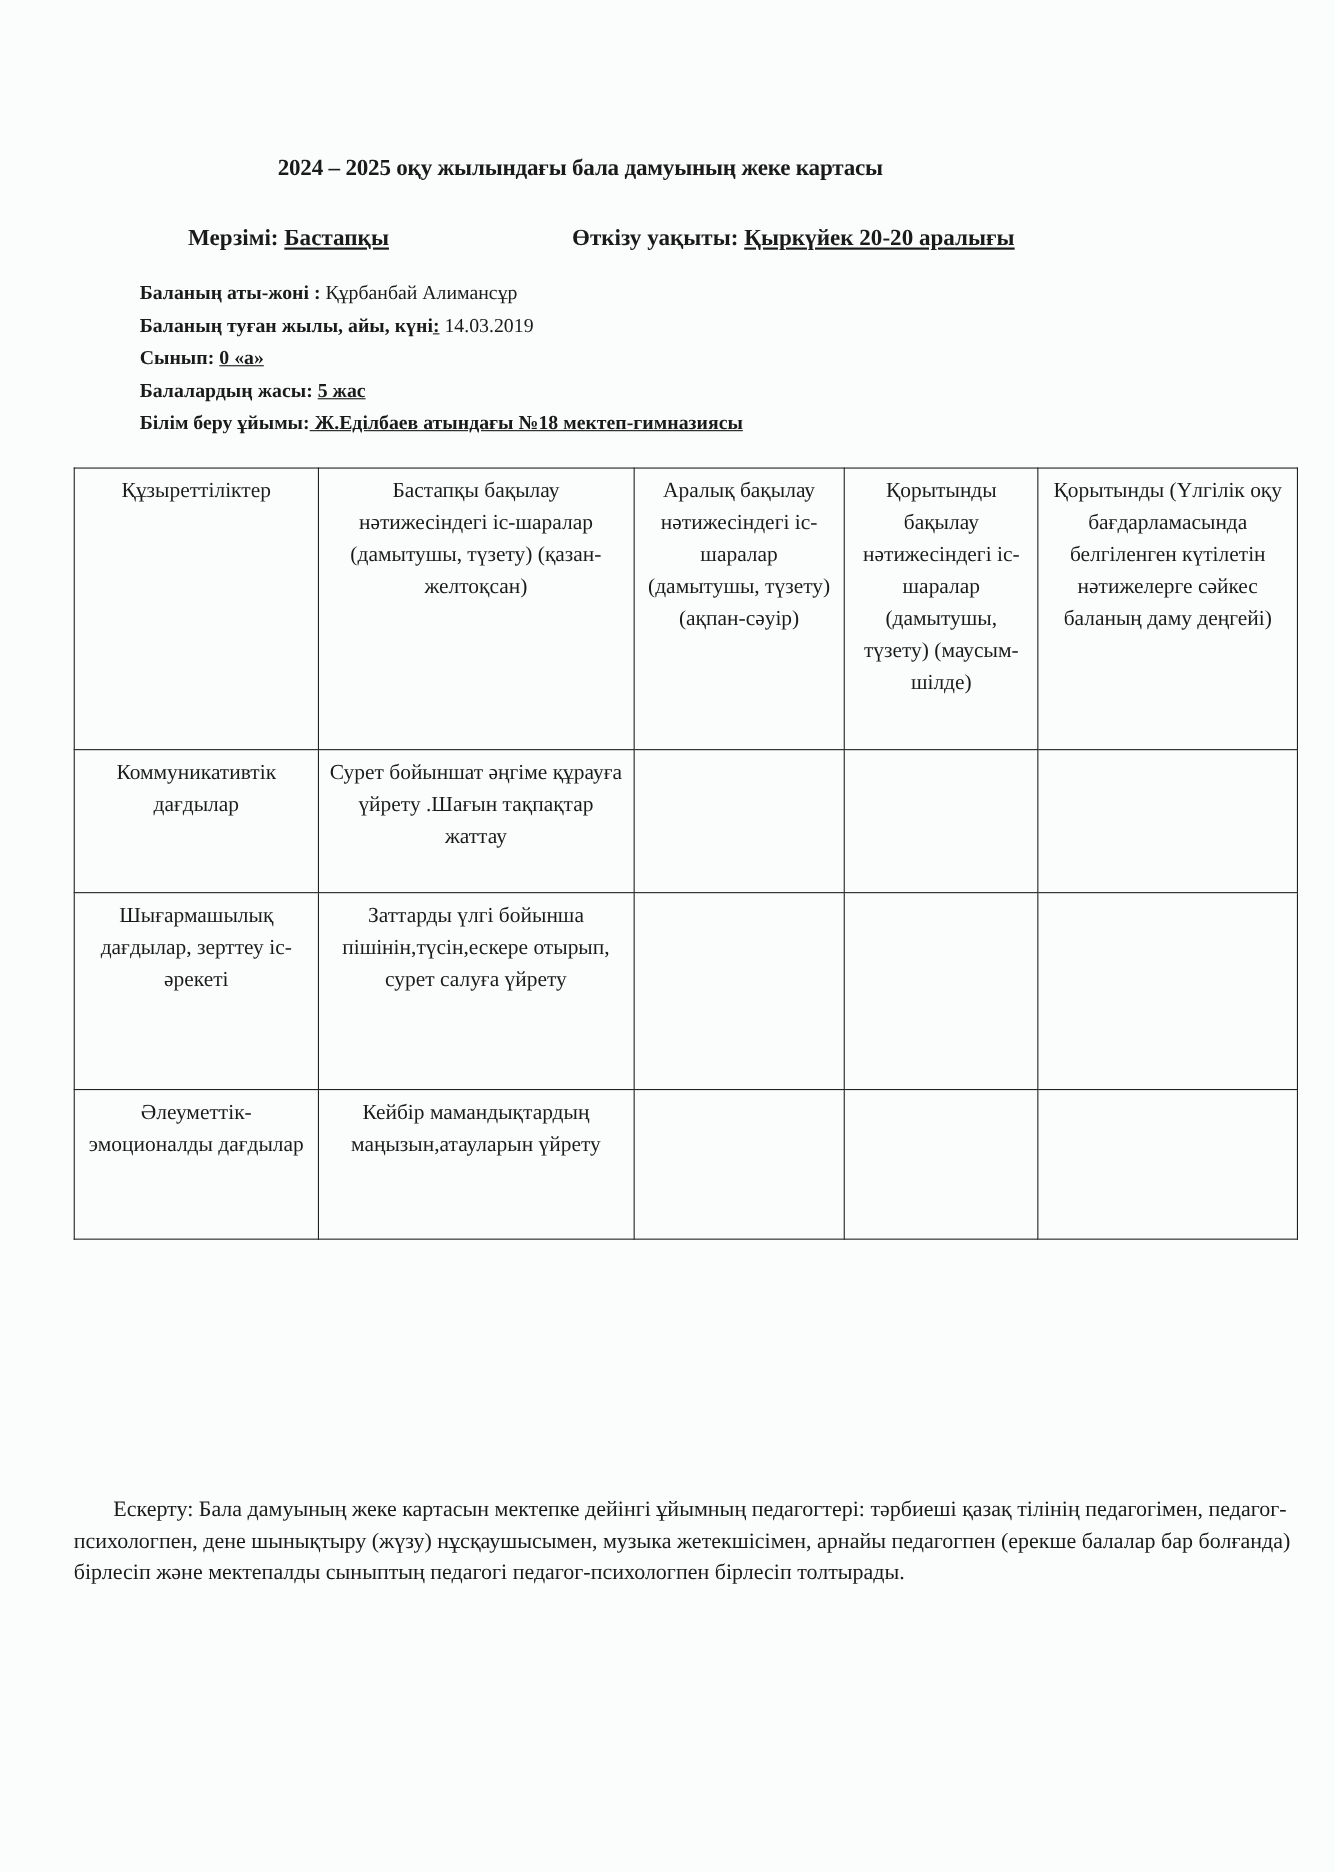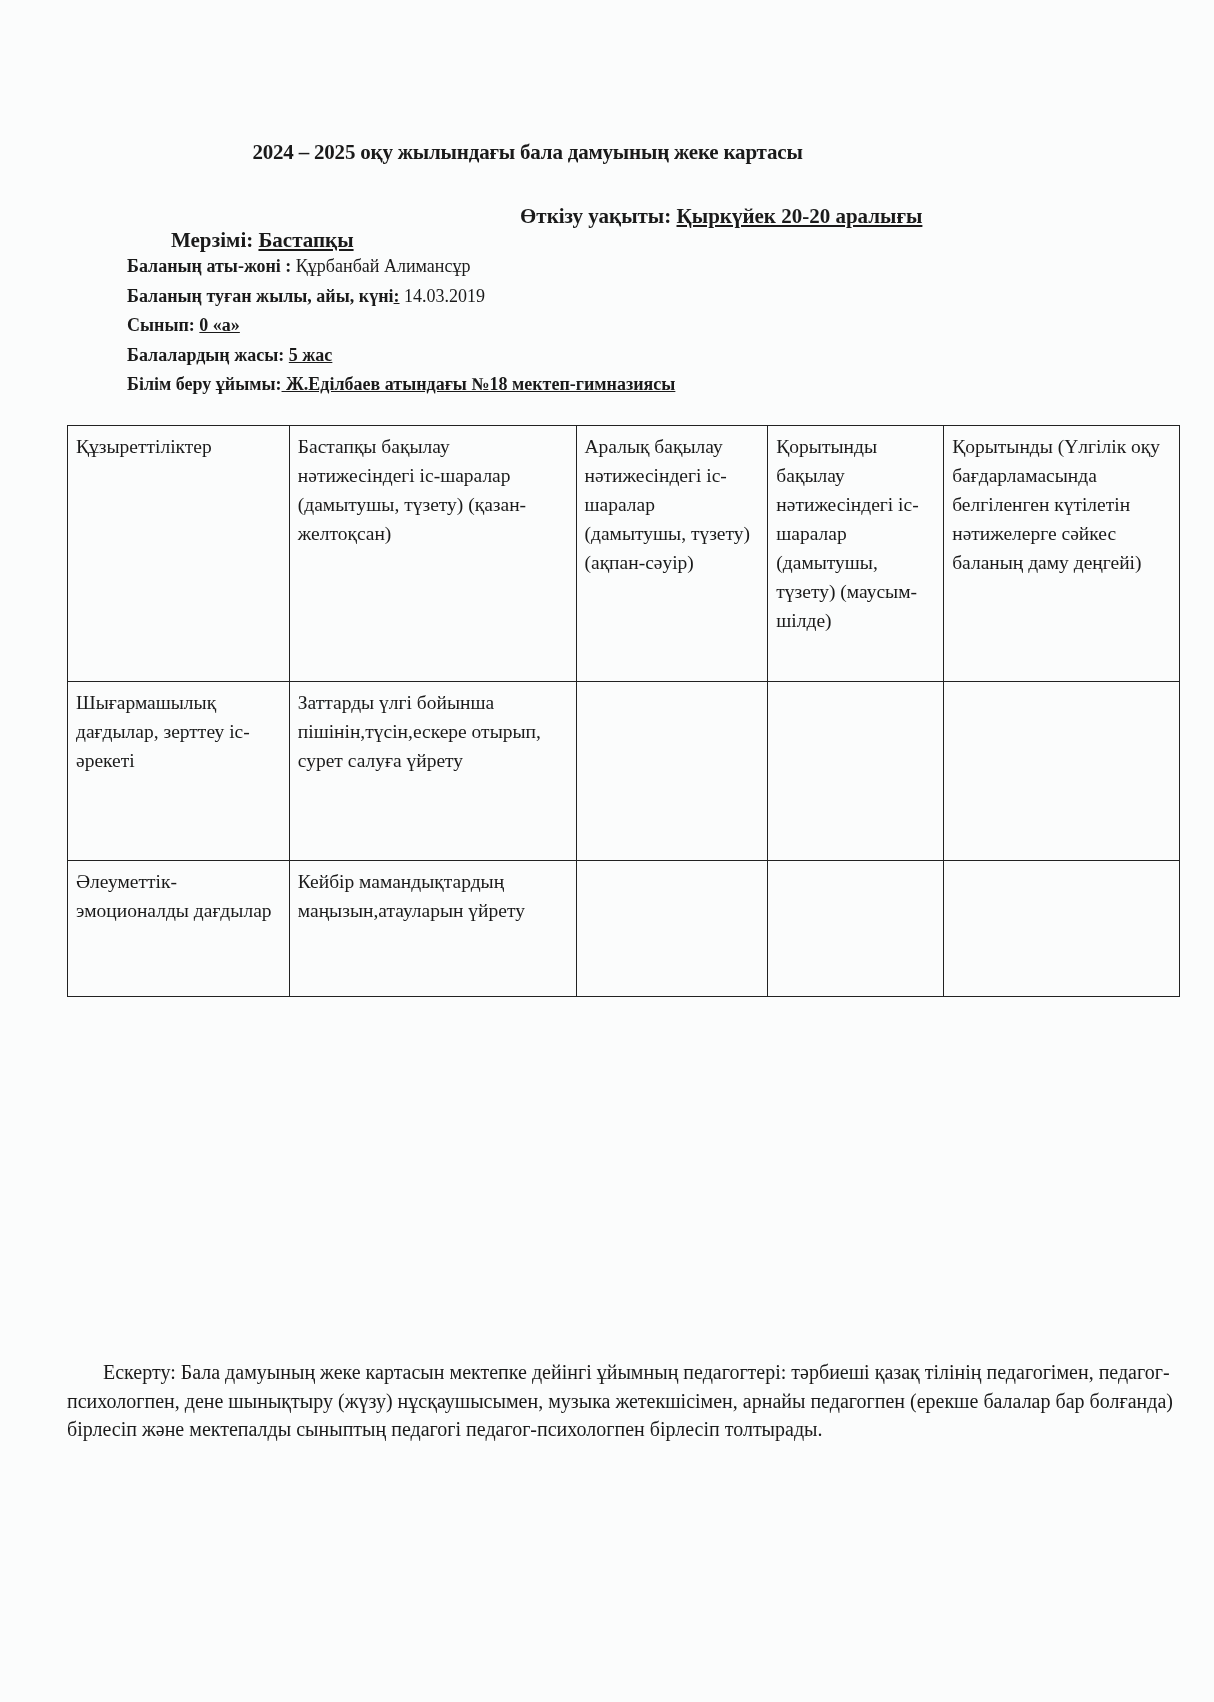--- a/index.html
+++ b/index.html
@@ -48,7 +48,7 @@
 
 <div class="title">2024 – 2025 оқу жылындағы бала дамуының жеке картасы</div>
 
-<div class="meta-line" style="left:171px;margin-top:24px;">
+<div class="meta-line" style="left:171px;">
   <span>Мерзімі:</span>
   <span class="val">Бастапқы </span>
 </div>

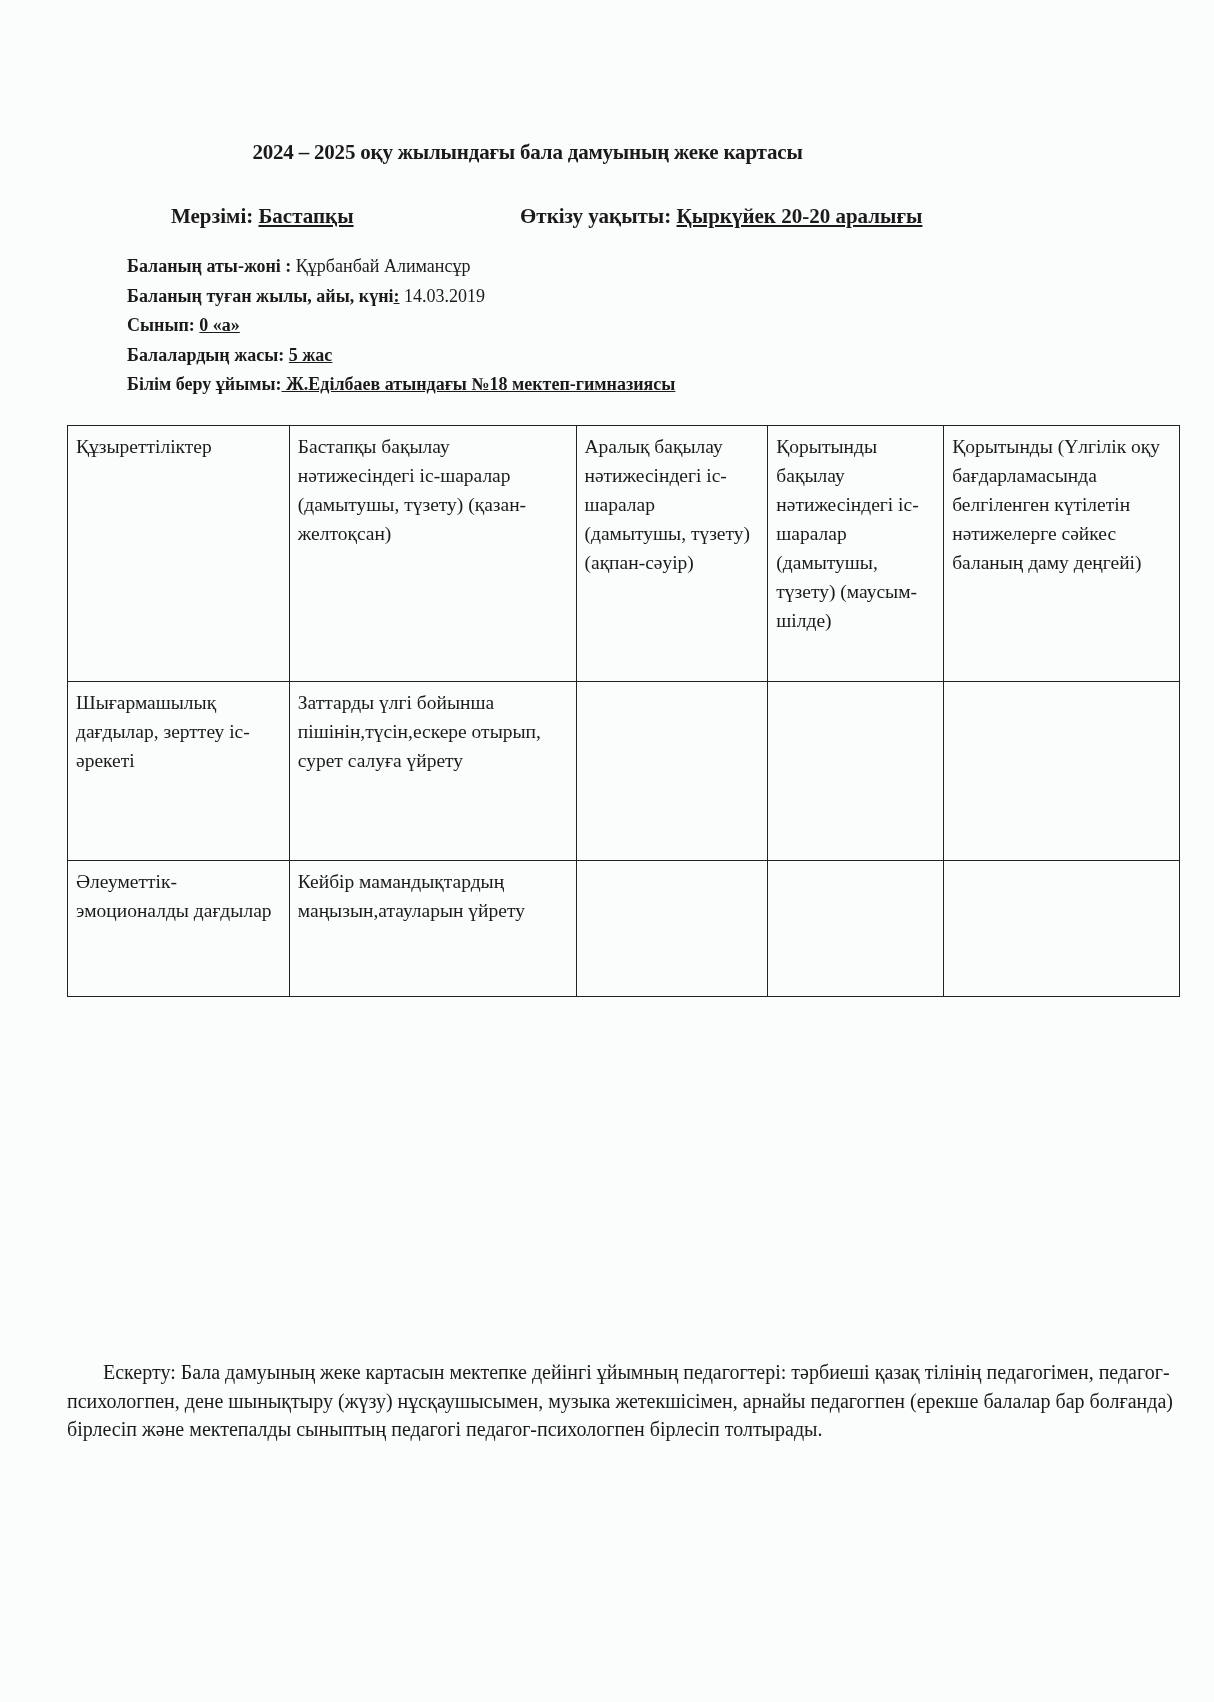--- a/index.html
+++ b/index.html
@@ -33,7 +33,7 @@
     font-size: 19.5px; line-height: 29px;
   }
   table.card td, table.card th {
-    border: 1.5px solid #222; vertical-align: top; text-align: left;
+    border: 1.5px solid #222; vertical-align: top; text-align: center;
     padding: 6px 8px 4px 8px; font-weight: normal;
   }
   table.card th { height: 245px; }

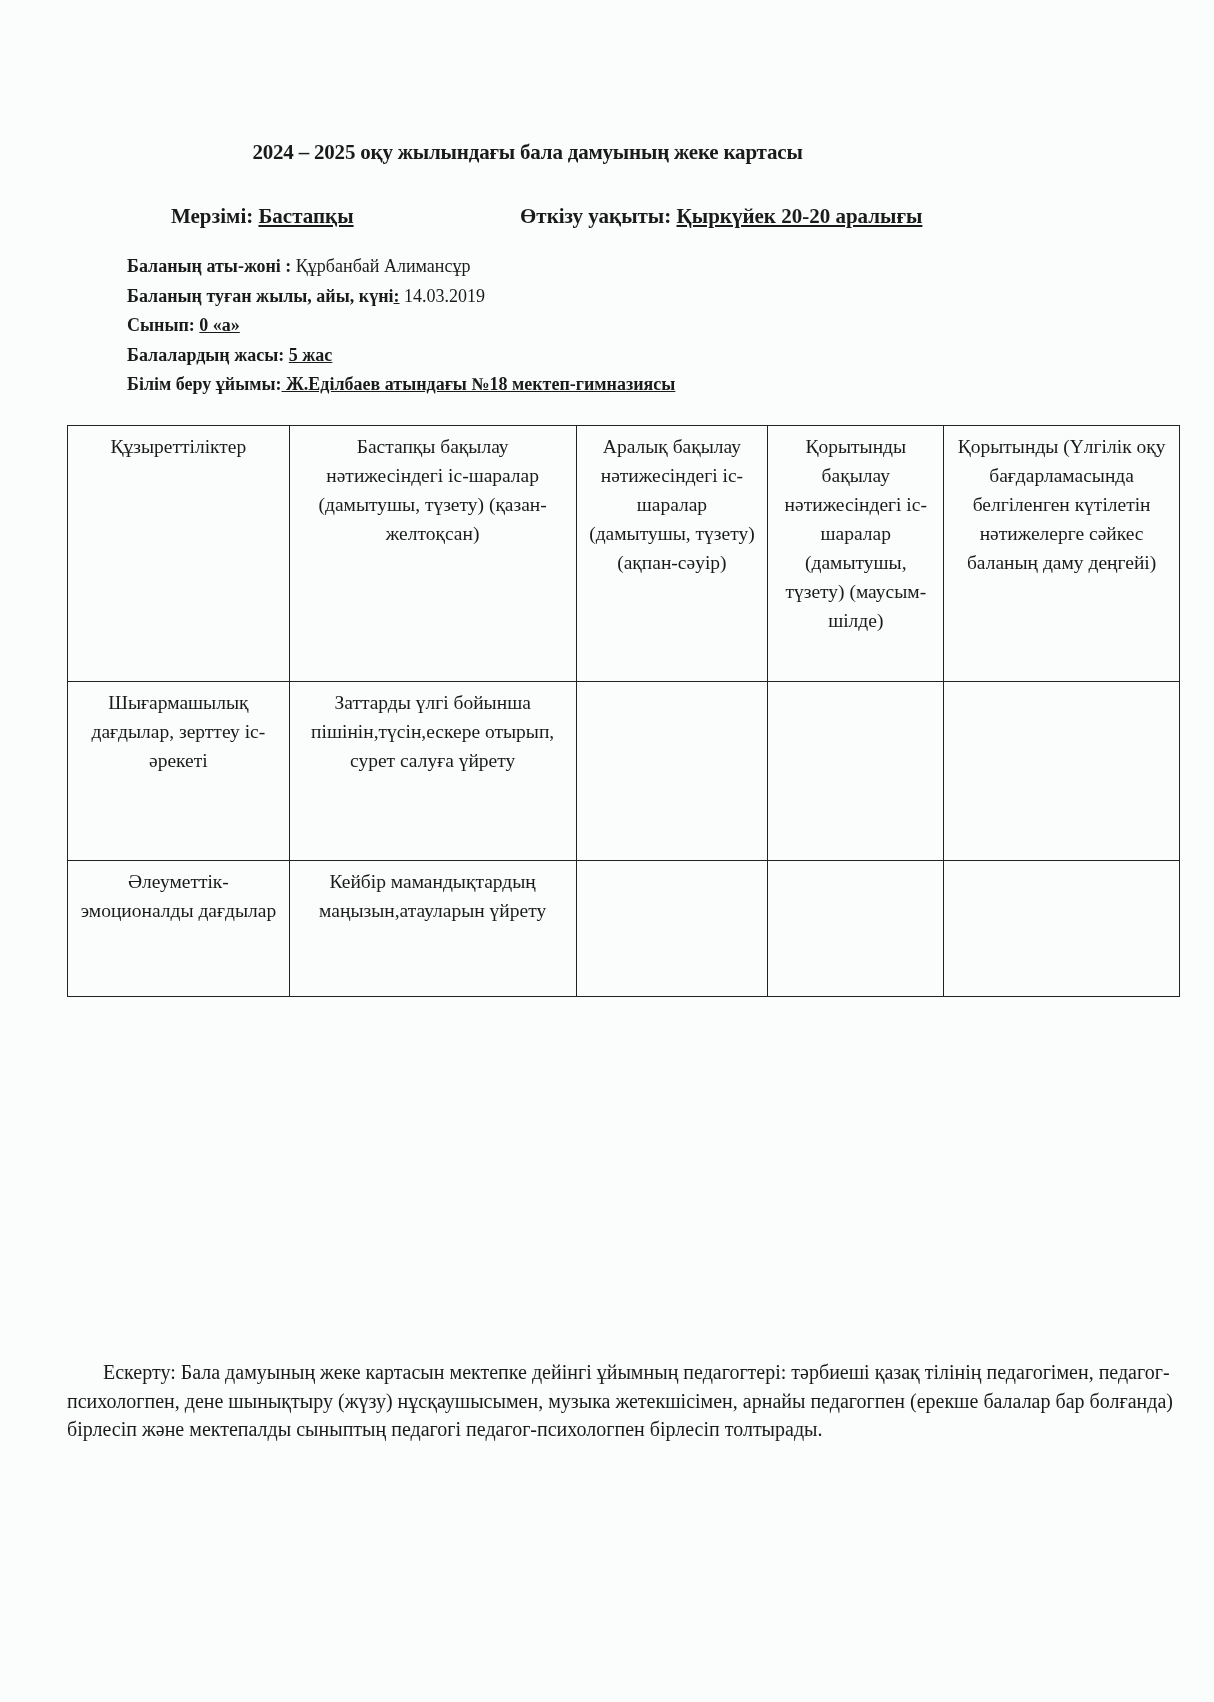--- a/index.html
+++ b/index.html
@@ -91,6 +91,13 @@
     <th>Қорытынды бақылау нәтижесіндегі іс-шаралар (дамытушы, түзету) (маусым-шілде)</th>
     <th>Қорытынды (Үлгілік оқу бағдарламасында белгіленген күтілетін нәтижелерге сәйкес баланың даму деңгейі)</th>
   </tr>
+  <tr style="height:130px">
+    <td>Коммуникативтік дағдылар</td>
+    <td>Сурет бойыншат әңгіме құрауға үйрету .Шағын тақпақтар жаттау</td>
+    <td></td>
+    <td></td>
+    <td></td>
+  </tr>
   <tr style="height:179px">
     <td>Шығармашылық дағдылар, зерттеу іс-әрекеті</td>
     <td>Заттарды үлгі бойынша пішінін,түсін,ескере отырып, сурет салуға үйрету</td>

